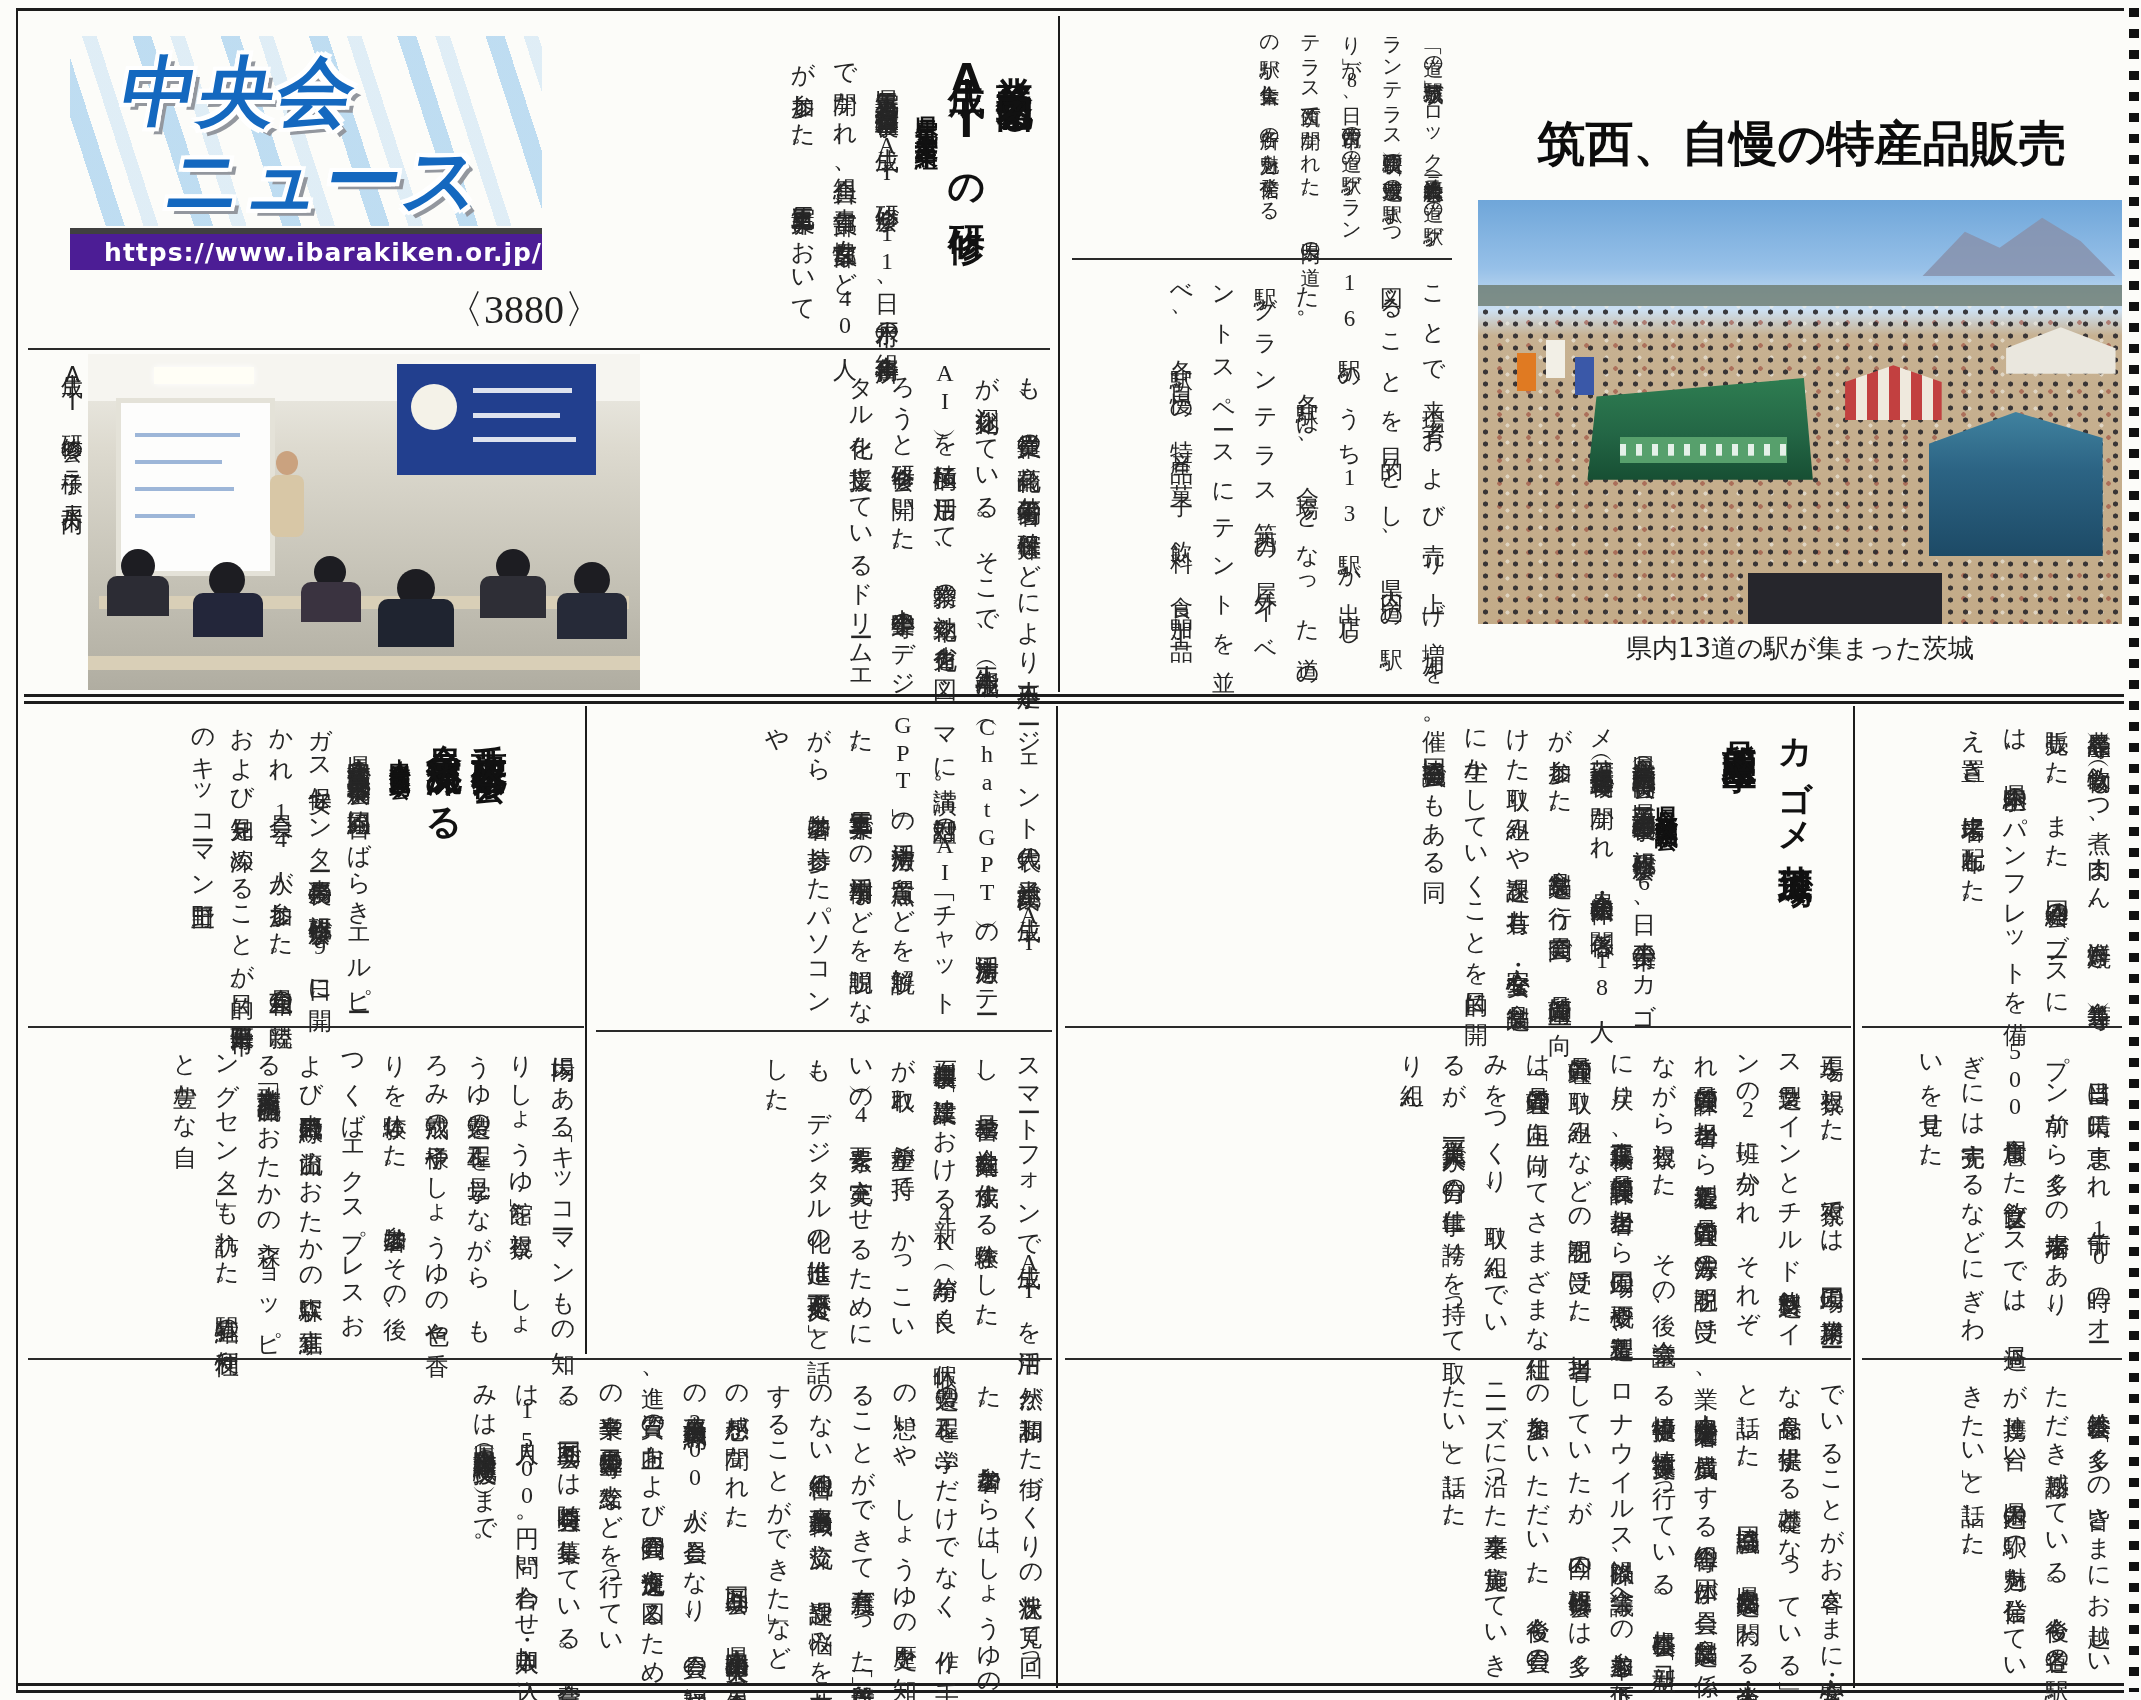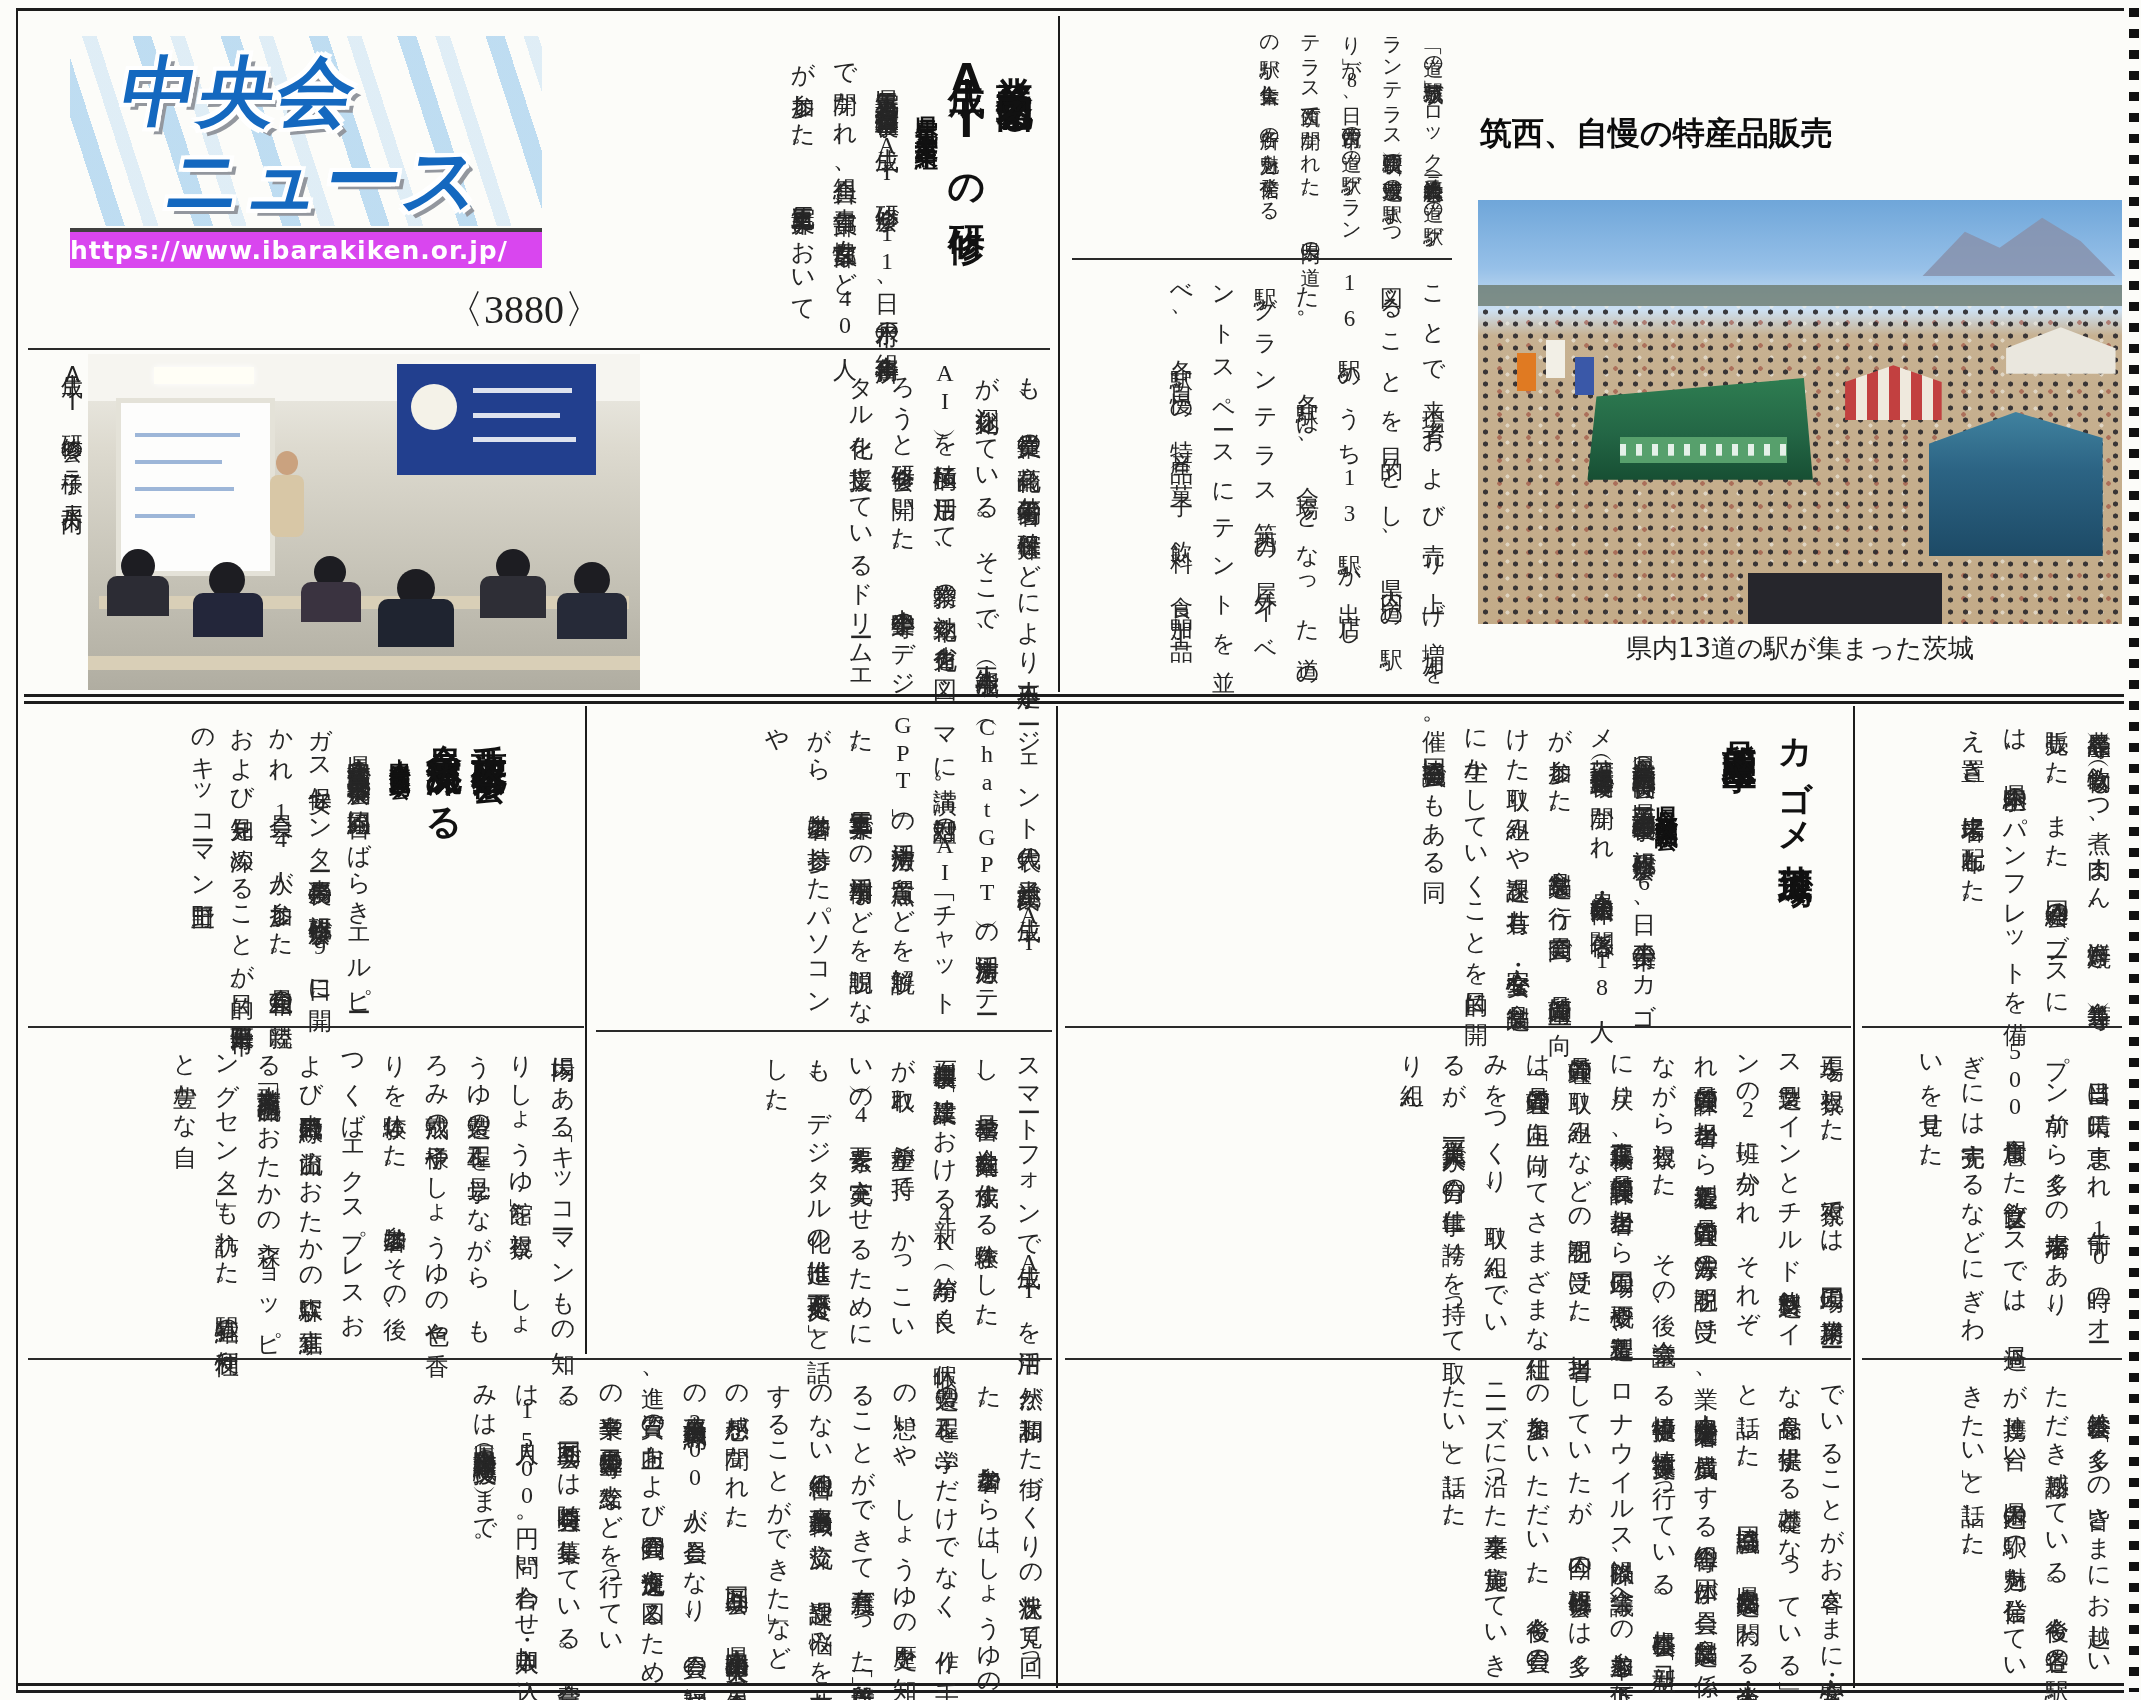--- a/index.html
+++ b/index.html
@@ -23,8 +23,8 @@
   .hl-main{position:absolute;left:1480px;top:24px;width:644px;text-align:center;
       font-family:"DejaVu Sans","Liberation Sans",sans-serif;font-weight:900;font-size:64px;
       letter-spacing:1px;color:#0c0c0c;}
-  .hl-sub{position:absolute;left:1480px;top:112px;width:644px;
-      font-family:"DejaVu Sans","Liberation Sans",sans-serif;font-weight:700;font-size:32px;color:#0c0c0c;}
+  .hl-sub{position:absolute;left:1480px;top:112px;width:644px;text-align:center;
+      font-family:"DejaVu Sans","Liberation Sans",sans-serif;font-weight:700;font-size:48px;color:#0c0c0c;}
   
   .logo-box{position:absolute;left:70px;top:36px;width:472px;height:190px;overflow:hidden;
       background:

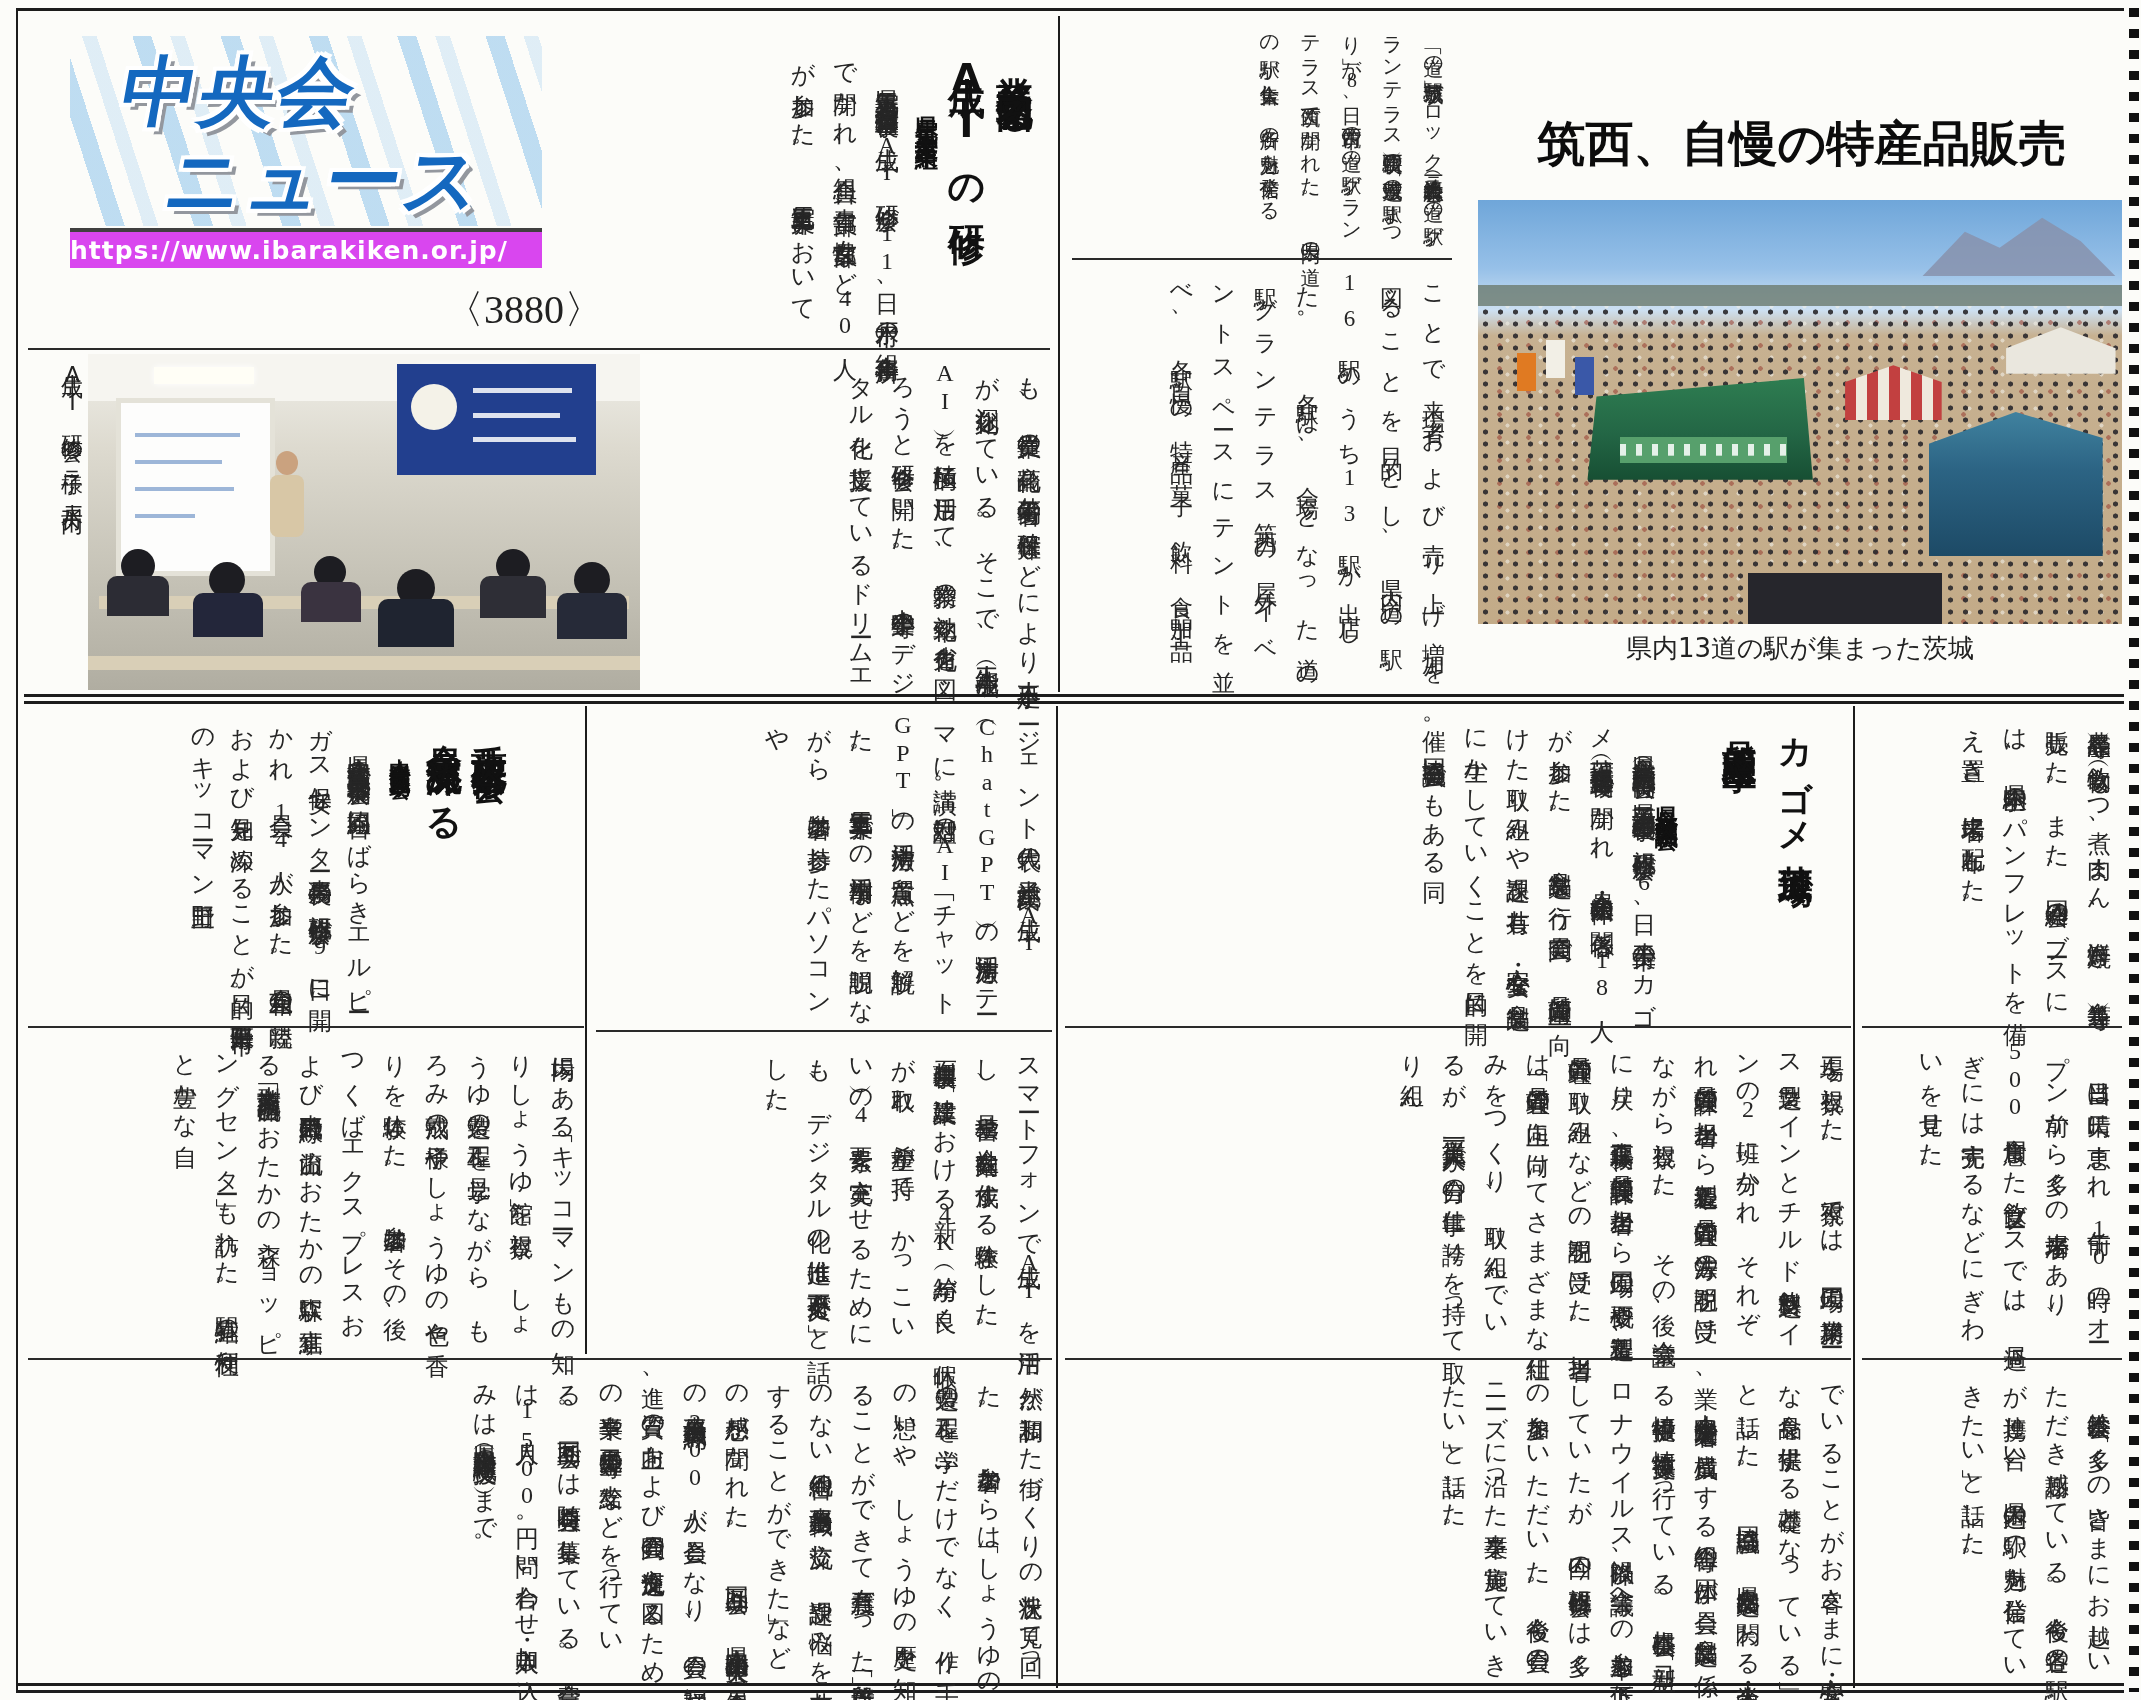--- a/index.html
+++ b/index.html
@@ -32,8 +32,8 @@
   .logo-line{position:absolute;font-family:"DejaVu Sans","Liberation Sans",sans-serif;font-weight:900;
       font-size:76px;color:#1468bf;transform:skewX(-10deg);letter-spacing:2px;
       text-shadow:-4px -4px 0 #fff,4px -4px 0 #fff,-4px 4px 0 #fff,4px 4px 0 #fff,0 -4px 0 #fff,0 4px 0 #fff,-4px 0 0 #fff,4px 0 0 #fff,8px 7px 0 #93979e;}
-  .url-band{position:absolute;left:70px;top:228px;width:472px;height:36px;background:#d946ef;
-      border-top:4px solid #404040;display:flex;align-items:center;justify-content:flex-start;
+  .url-band{position:absolute;left:70px;top:228px;width:472px;height:36px;background:#4c1d95;
+      border-top:6px solid #404040;display:flex;align-items:center;justify-content:flex-end;
       font-family:"DejaVu Sans","Liberation Sans",sans-serif;font-weight:700;font-size:25px;color:#fff;letter-spacing:1px;}
   .org-name{position:absolute;left:76px;top:268px;font-family:"DejaVu Sans","Liberation Sans",sans-serif;
       font-weight:700;font-size:35px;color:#141414;letter-spacing:1px;}

